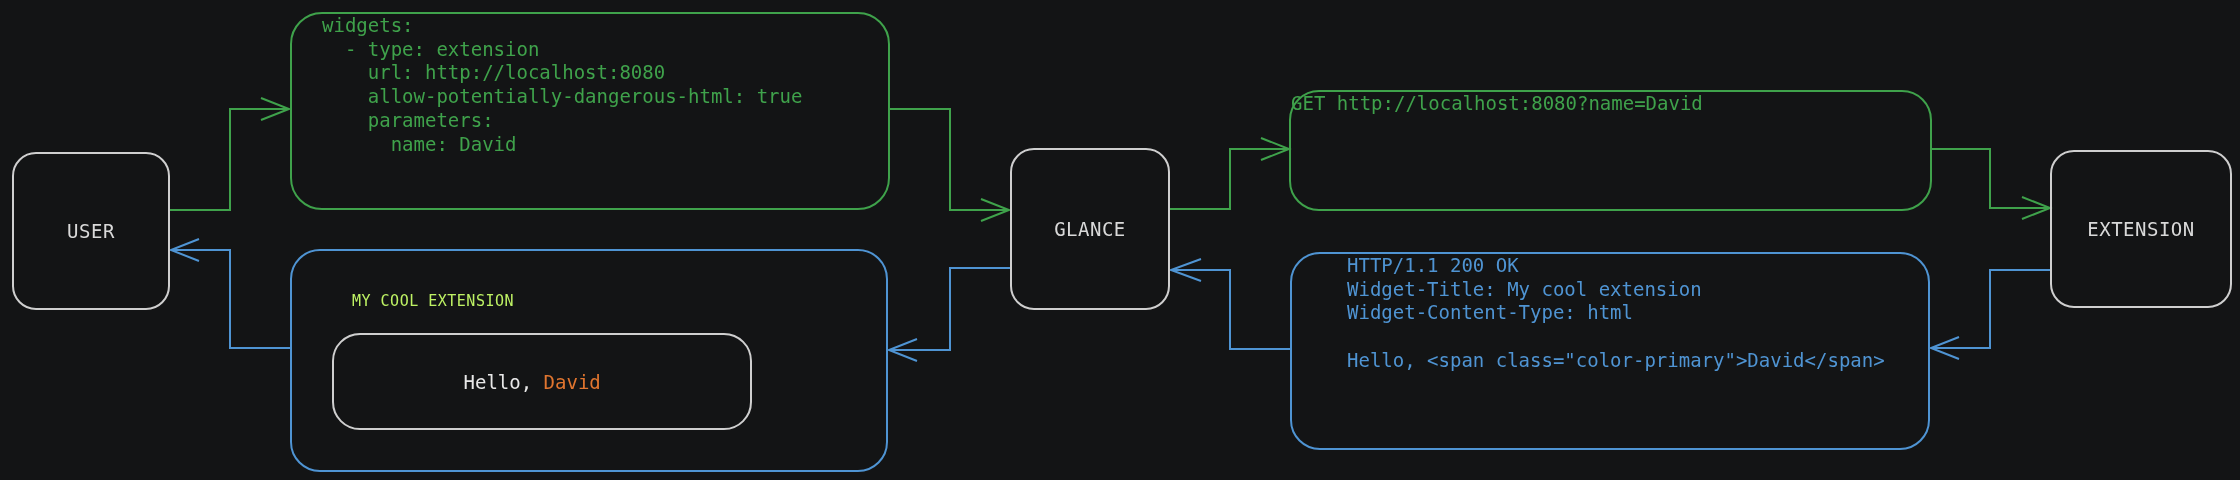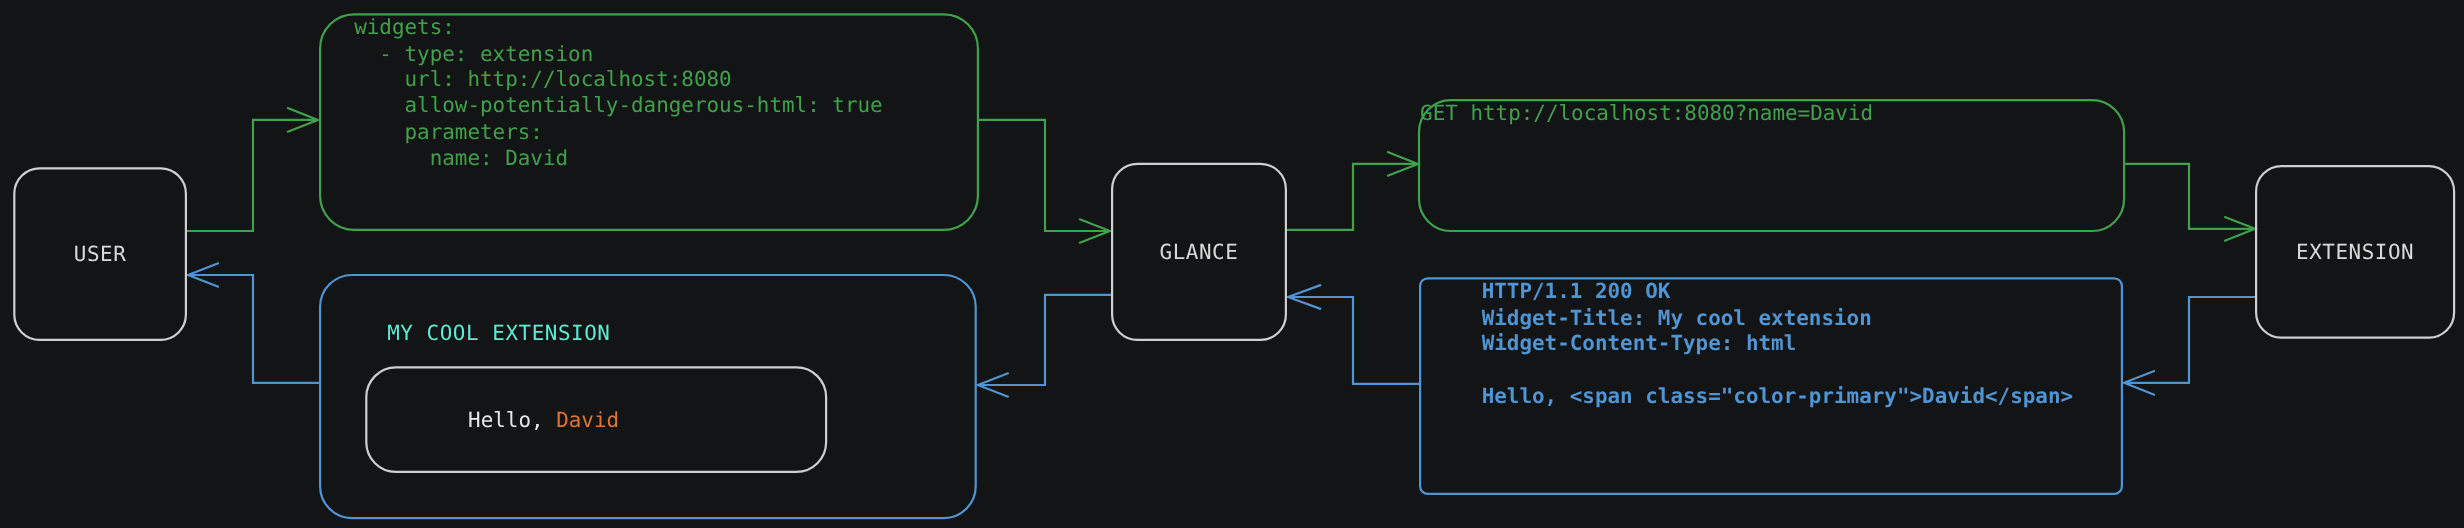--- a/index.html
+++ b/index.html
@@ -110,7 +110,7 @@
     <pre class="code-green" style="">GET http://localhost:8080?name=David</pre>
   </div>
 
-  <div class="box codebox blue" style="left:1290px;top:252px;width:640px;height:198px;border-radius:8px;font-weight:bold;">
+  <div class="box codebox blue" style="left:1290px;top:252px;width:640px;height:198px;border-radius:30px;">
     <pre class="code-blue" style="padding-left:55px;">HTTP/1.1 200 OK
 Widget-Title: My cool extension
 Widget-Content-Type: html

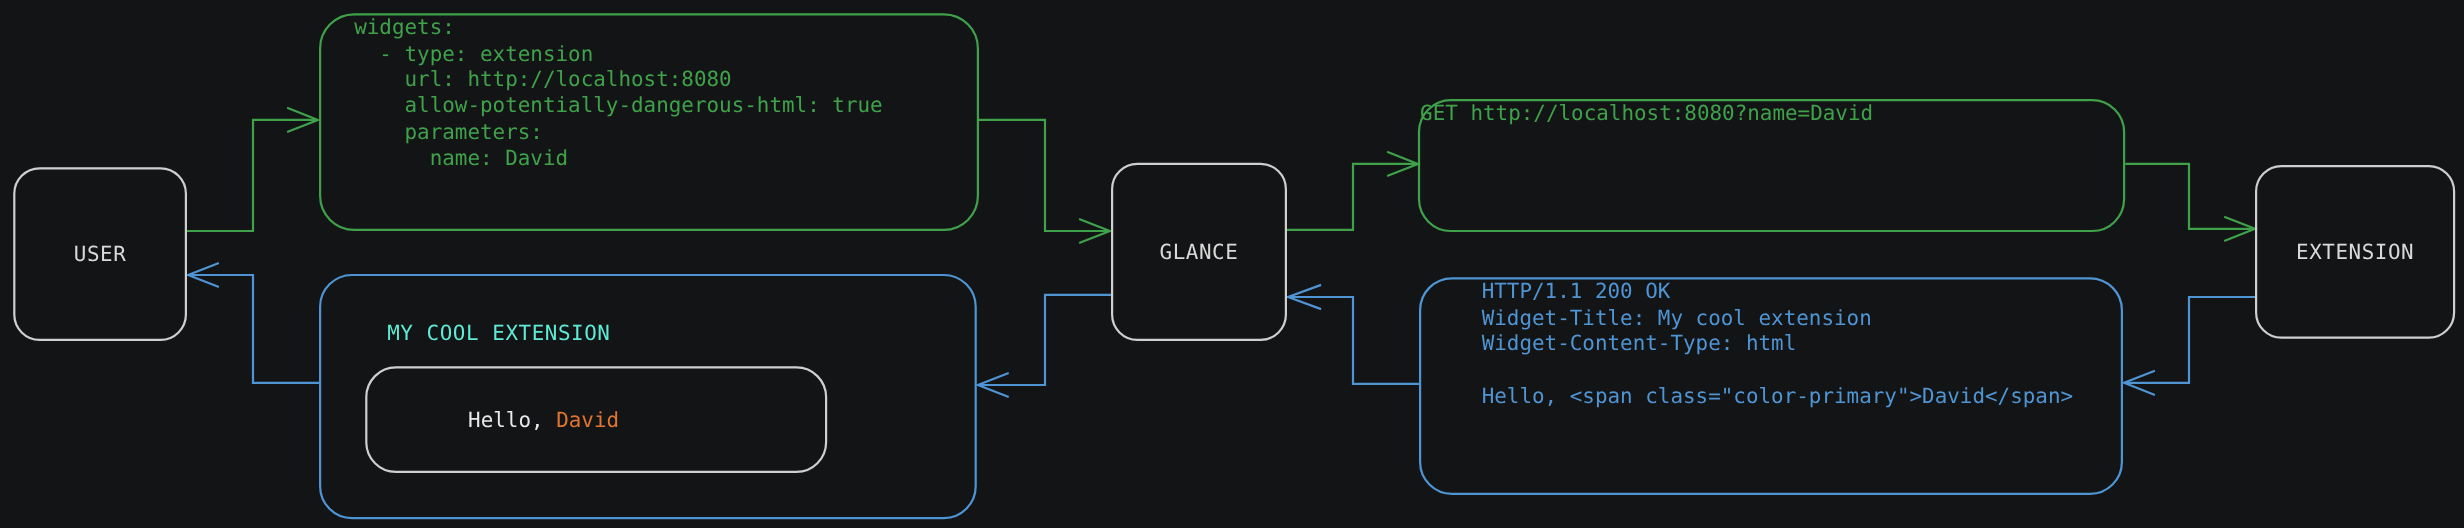--- a/index.html
+++ b/index.html
@@ -45,7 +45,7 @@
   .widget-box{border-radius:30px;border-color:var(--response-flow);}
   .widget-title{
     position:absolute;left:60px;top:41px;
-    color:#5eead4;font-size:19px;letter-spacing:0.5px;white-space:pre;
+    color:#bef264;font-size:15px;letter-spacing:0.5px;white-space:pre;
   }
   .preview-box{
     position:absolute;left:40px;top:82px;width:420px;height:97px;

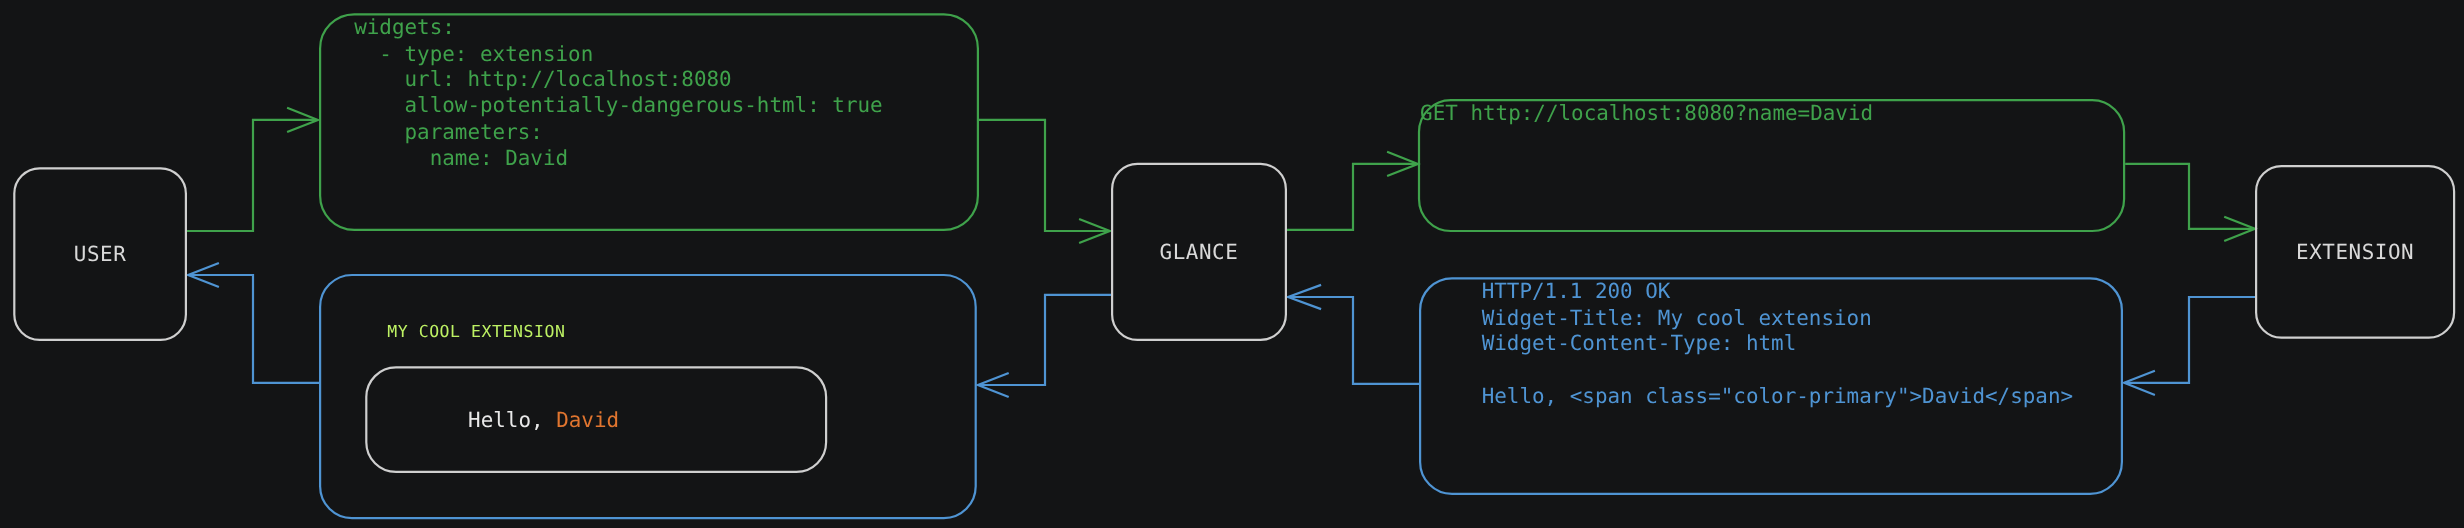--- a/index.html
+++ b/index.html
@@ -53,7 +53,7 @@
     display:flex;align-items:center;
     font-size:19px;white-space:pre;
   }
-  .preview-box .inner{}
+  .preview-box .inner{margin-left:38px;}
   .greeting-prefix{color:#e8e8e8;}
   .greeting-name{color:var(--name-accent);}
 </style>

